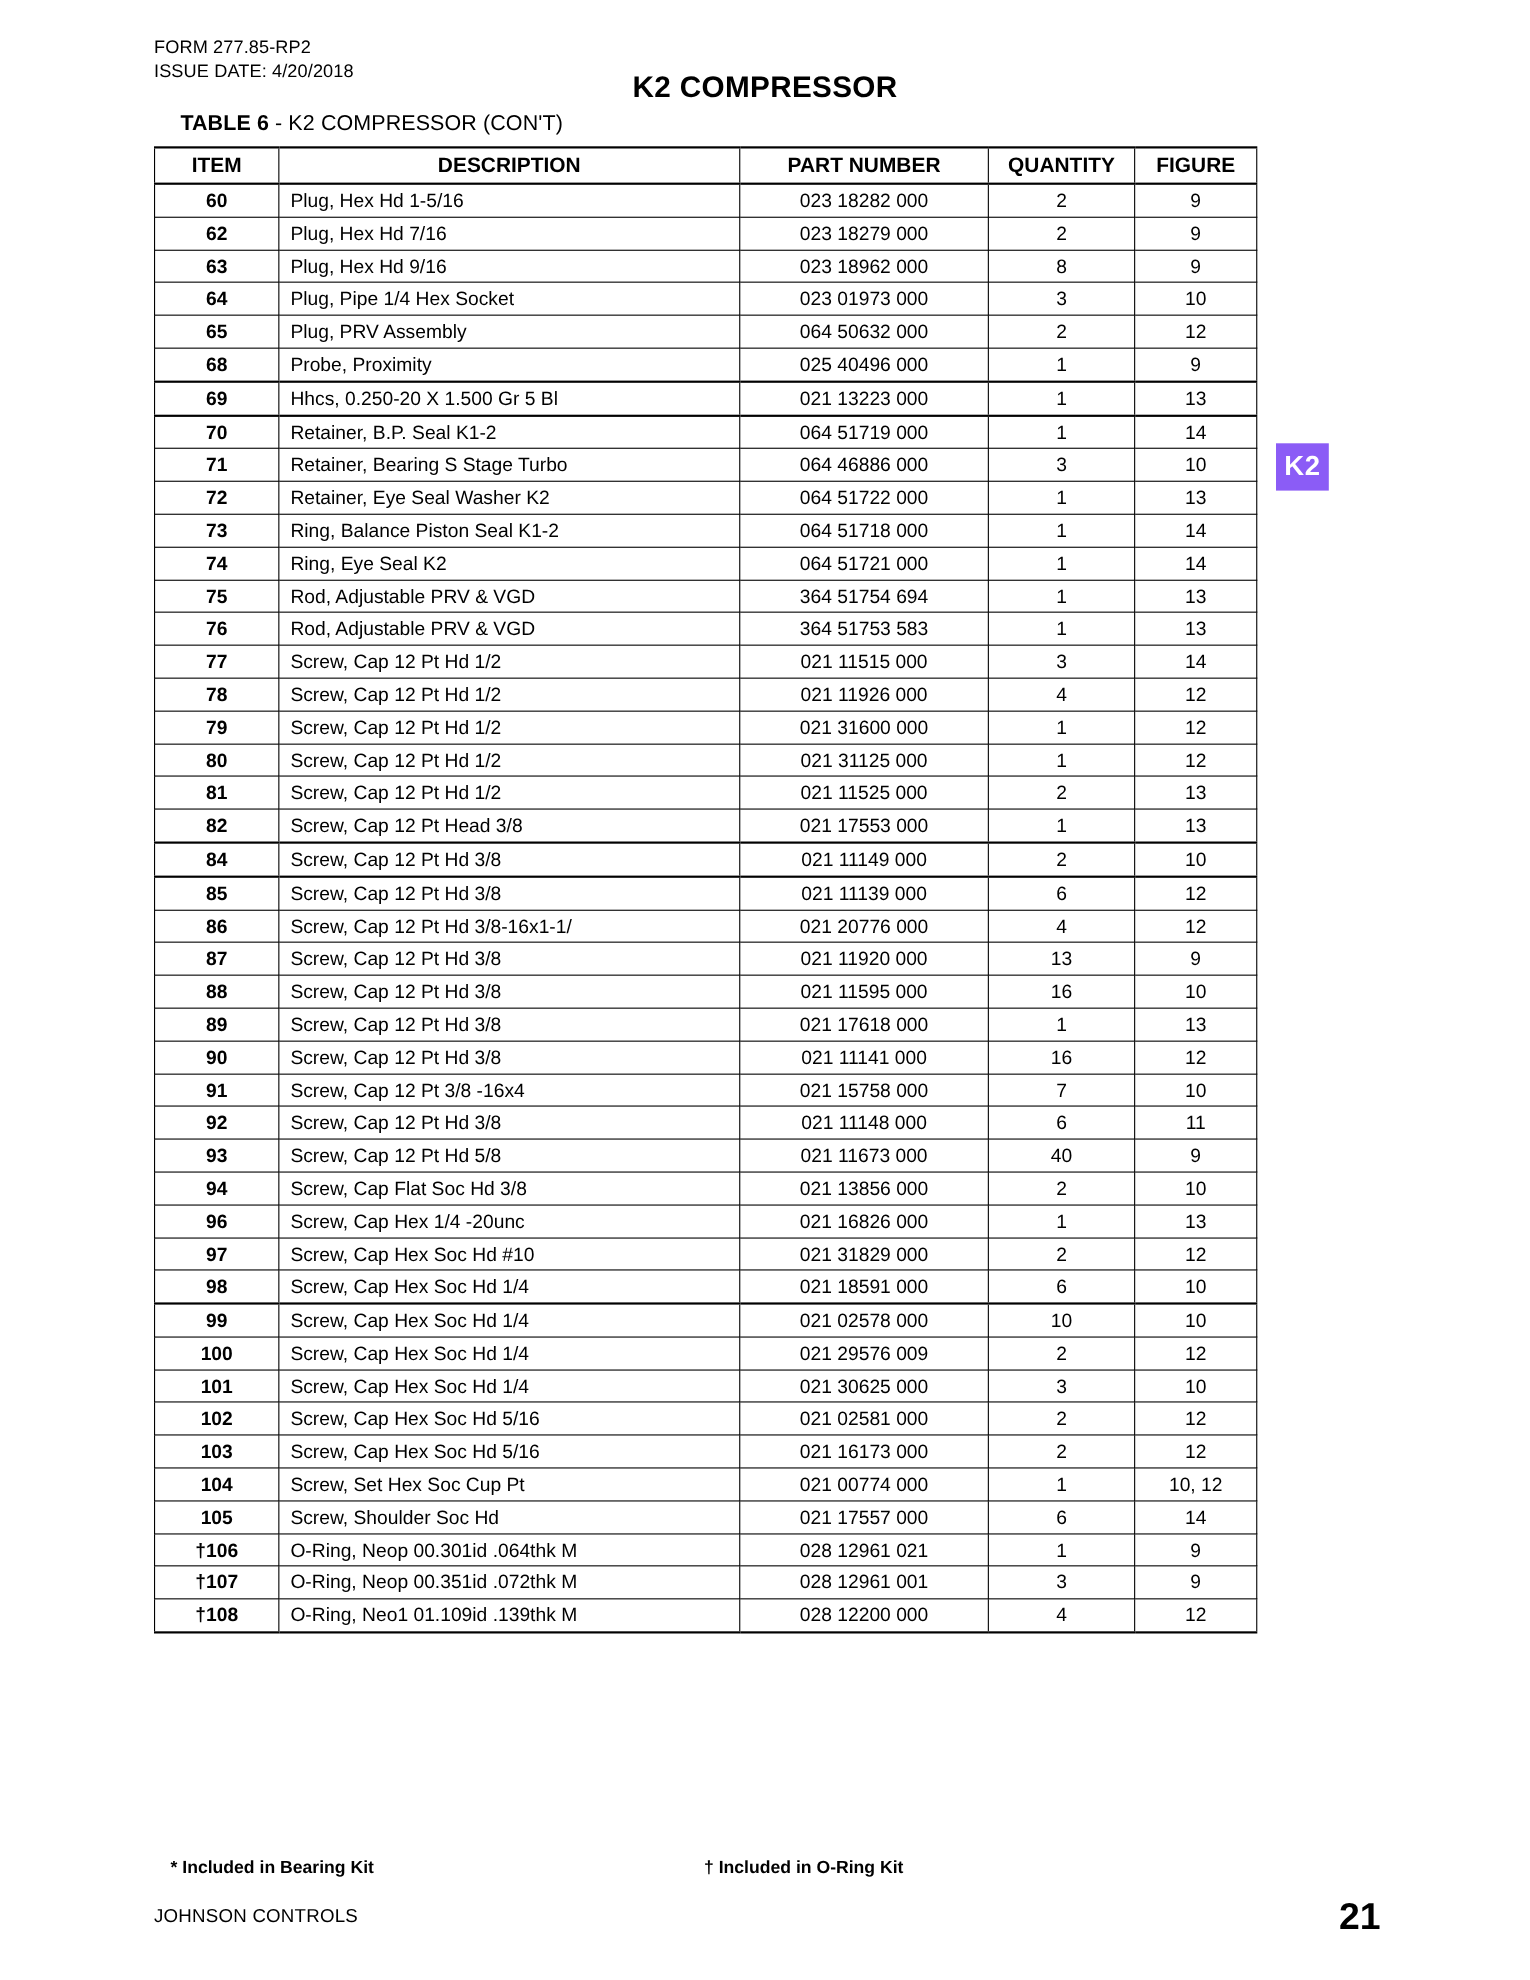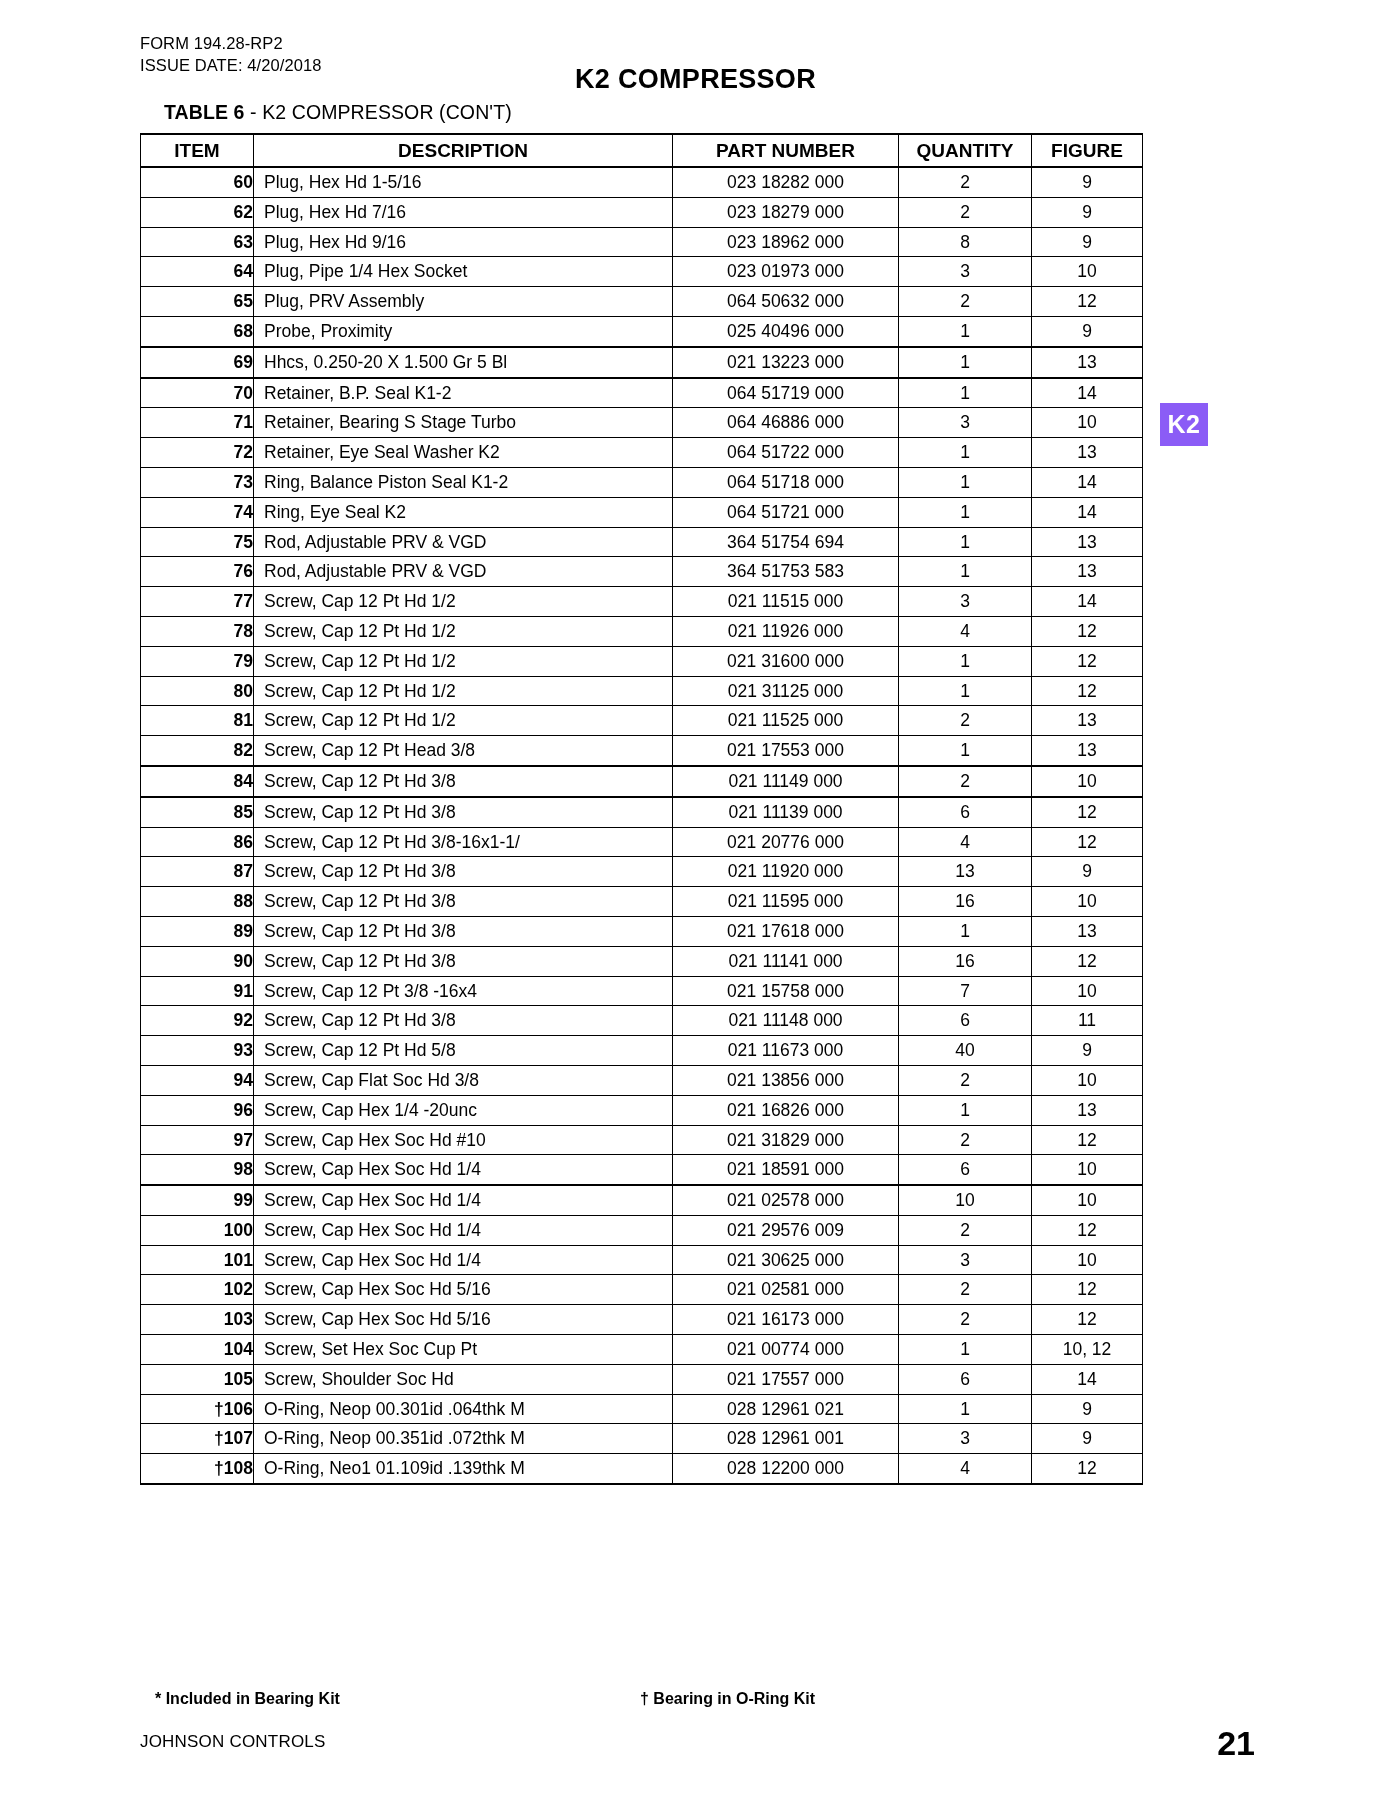--- a/index.html
+++ b/index.html
@@ -170,7 +170,7 @@
 <div class="page">
 
   <div class="form-meta">
-    <div>FORM 194.28-RP2</div>
+    <div>FORM 277.85-RP2</div>
     <div>ISSUE DATE: 4/20/2018</div>
   </div>
 

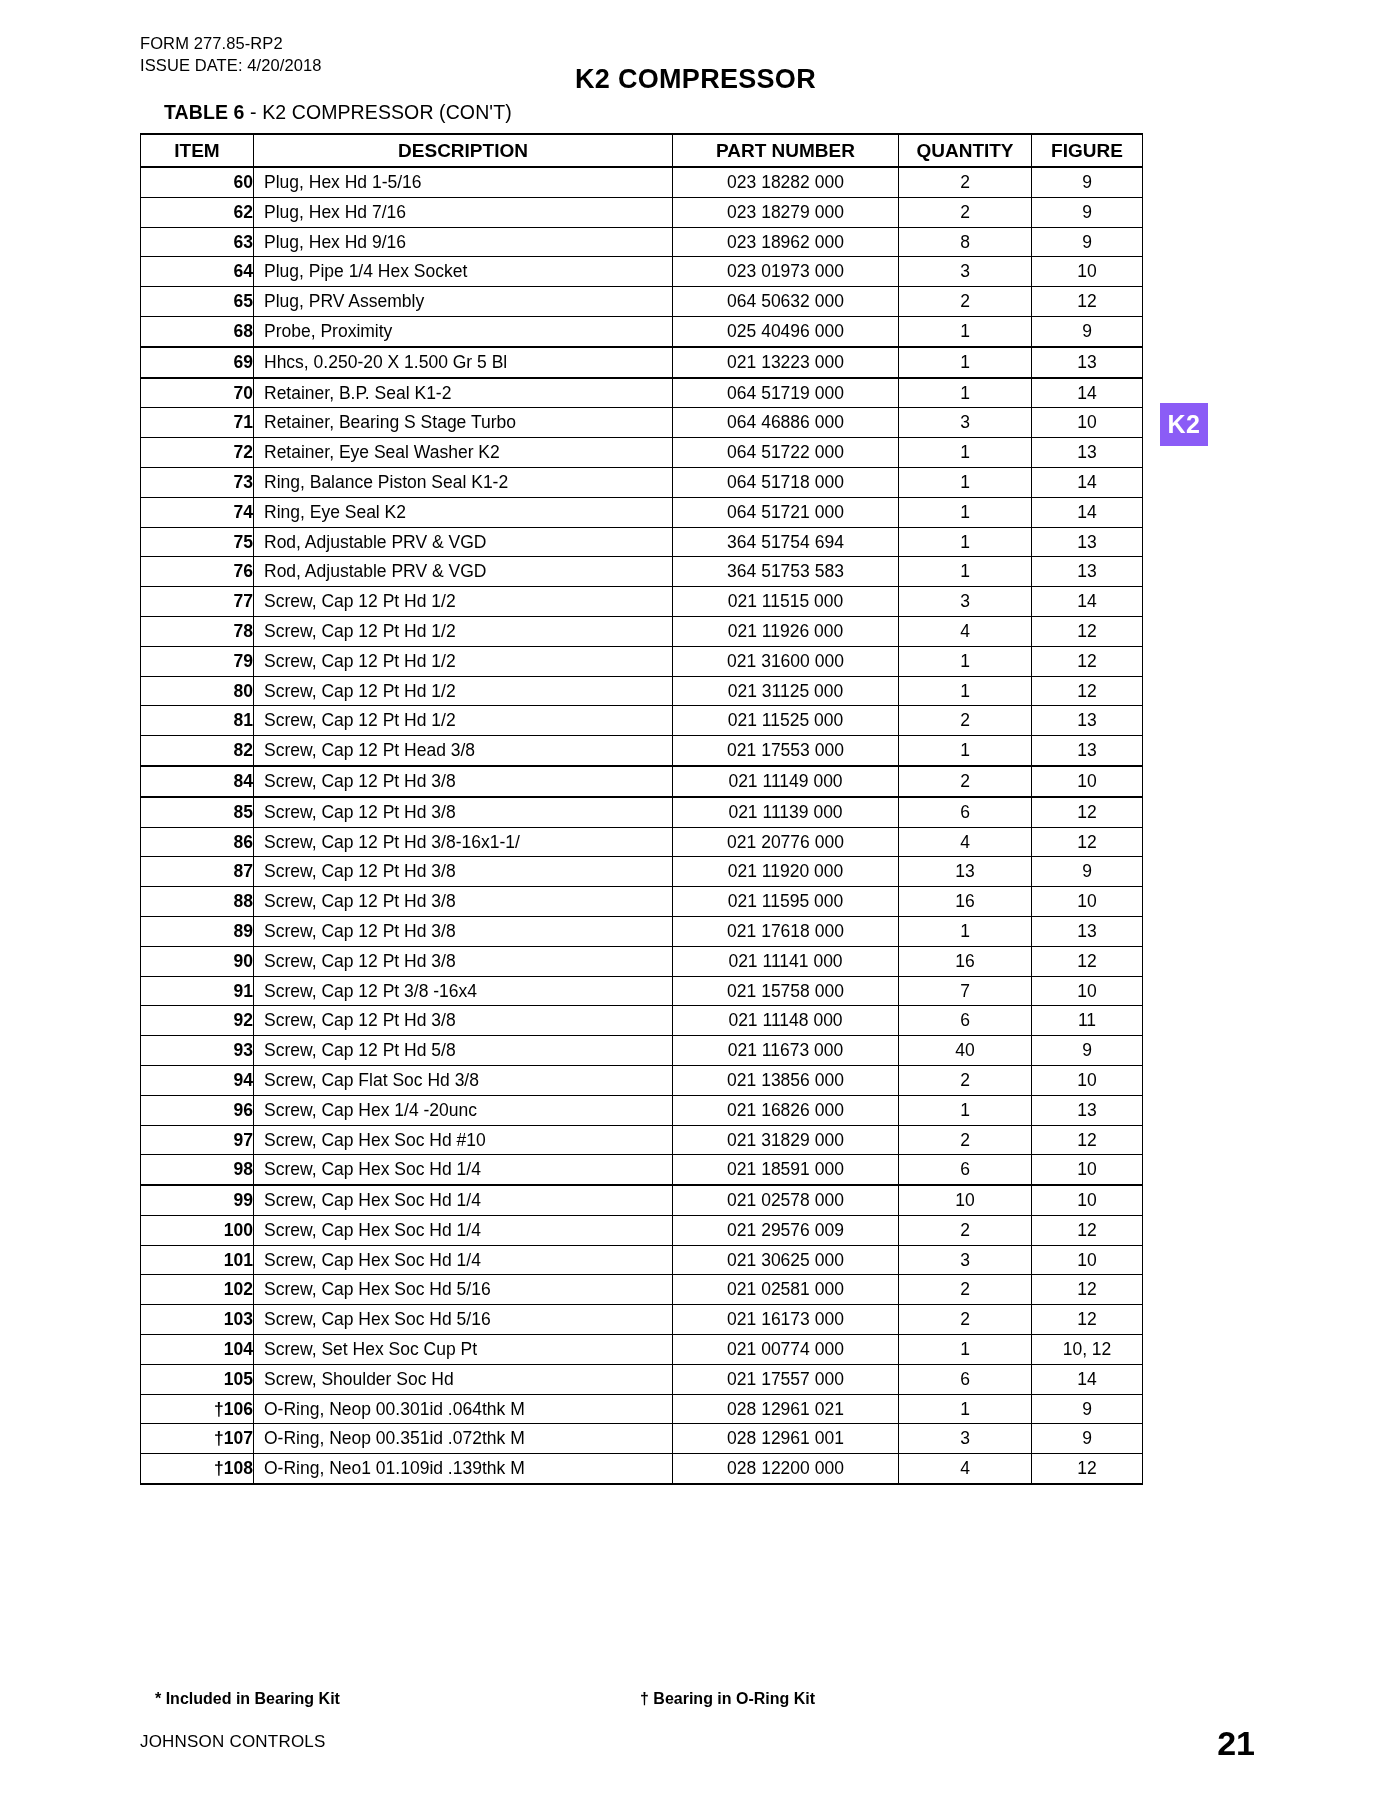--- a/index.html
+++ b/index.html
@@ -111,7 +111,7 @@
     margin-left: 32px;
   }
   table.parts tbody td.item {
-    text-align: right;
+    text-align: center;
     font-weight: bold;
   }
   table.parts tbody td.desc {

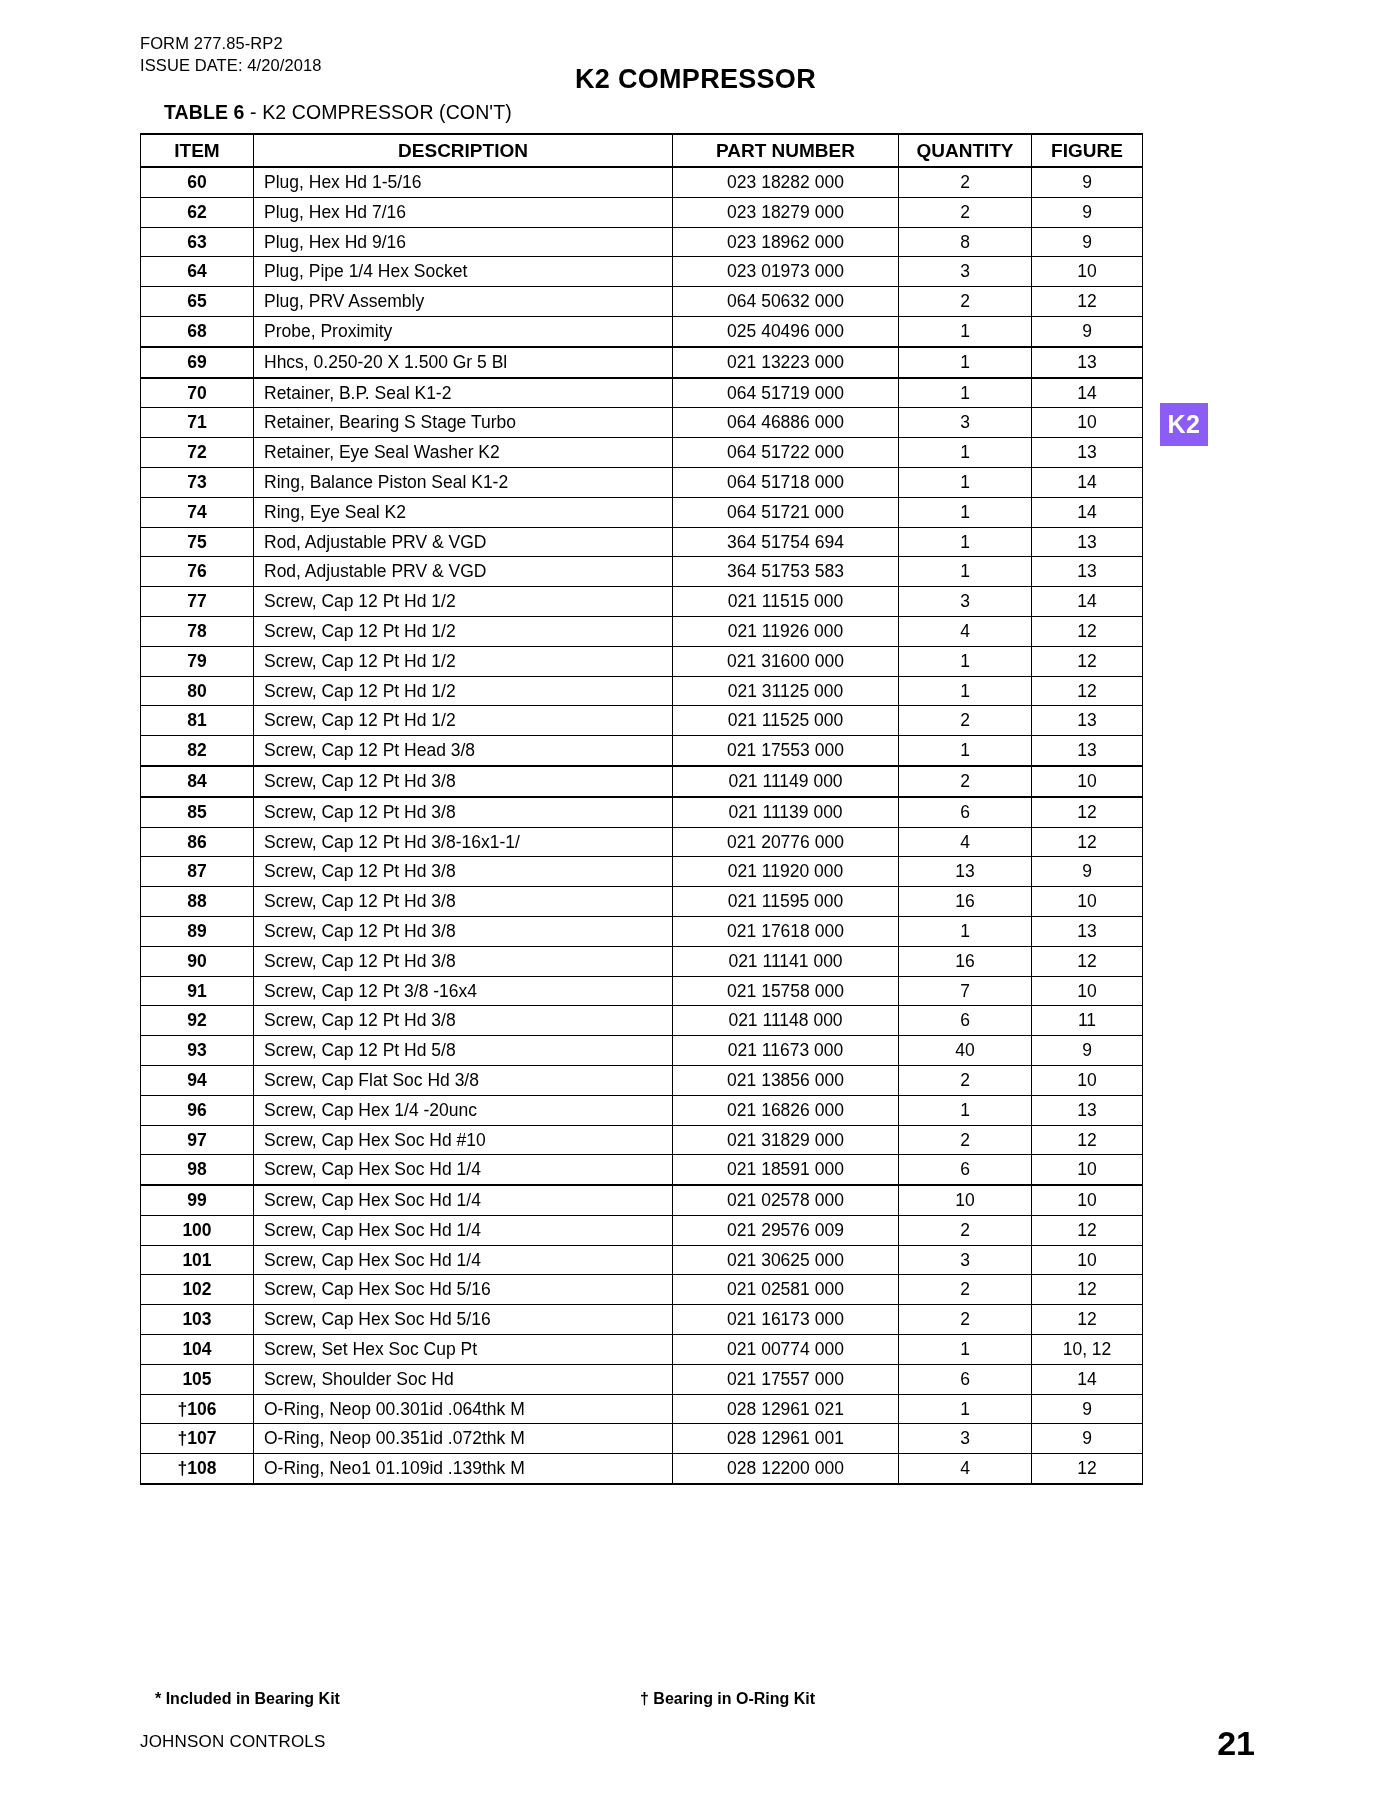--- a/index.html
+++ b/index.html
@@ -517,7 +517,7 @@
 
   <div class="kit-notes">
     <div class="kit-note bearing">* Included in Bearing Kit</div>
-    <div class="kit-note oring">† Bearing in O-Ring Kit</div>
+    <div class="kit-note oring">† Included in O-Ring Kit</div>
   </div>
 
   <div class="footer-brand">JOHNSON CONTROLS</div>

